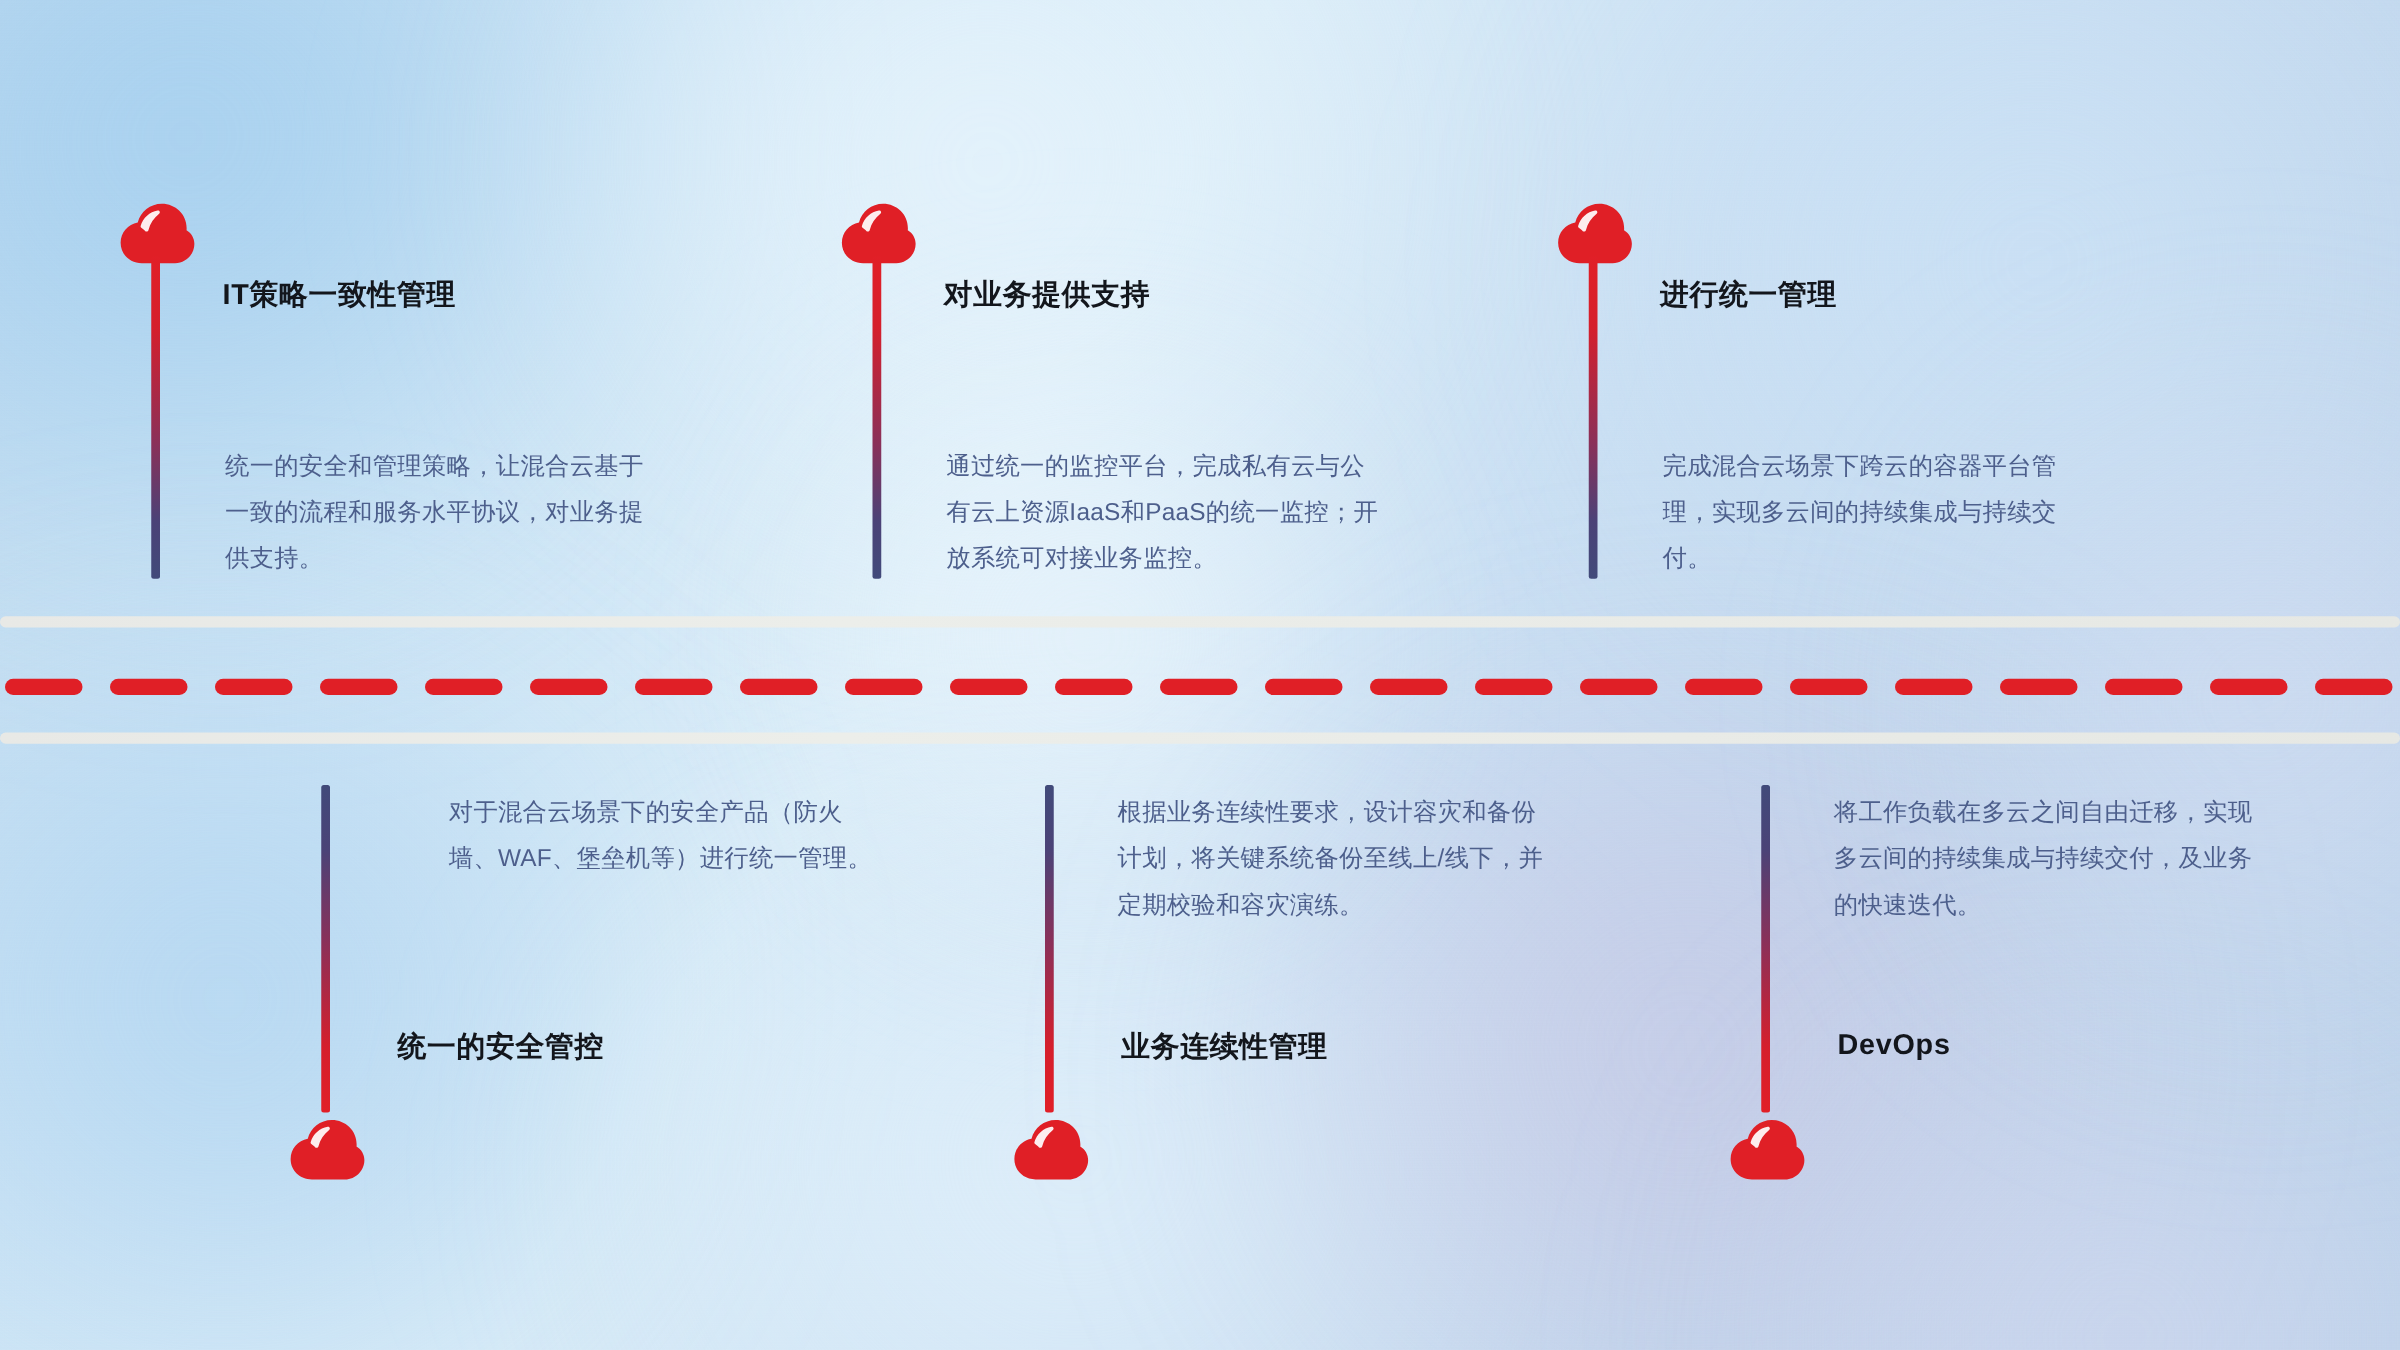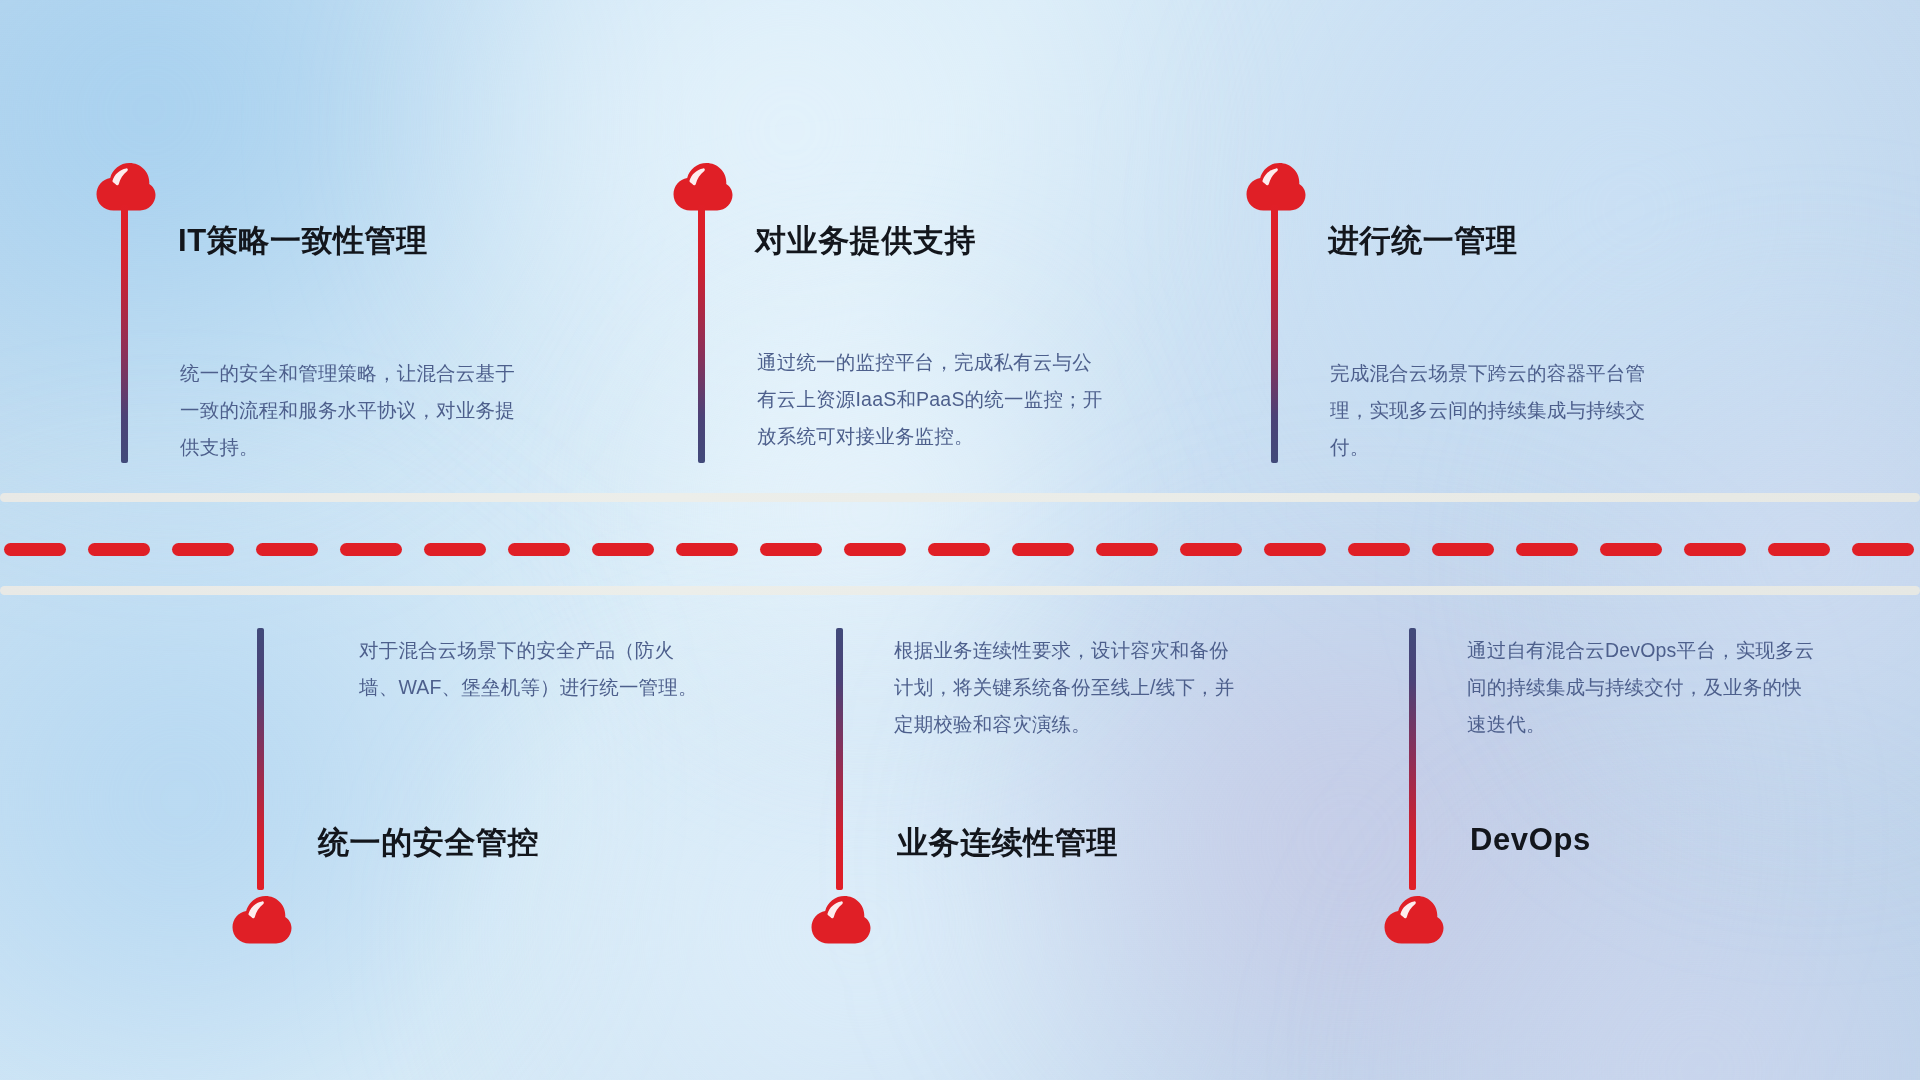--- a/index.html
+++ b/index.html
@@ -69,7 +69,7 @@
 
   .item-title {
     position:absolute;
-    font-size:31px;
+    font-size:23px;
     font-weight:700;
     color:#13161c;
     letter-spacing:.6px;

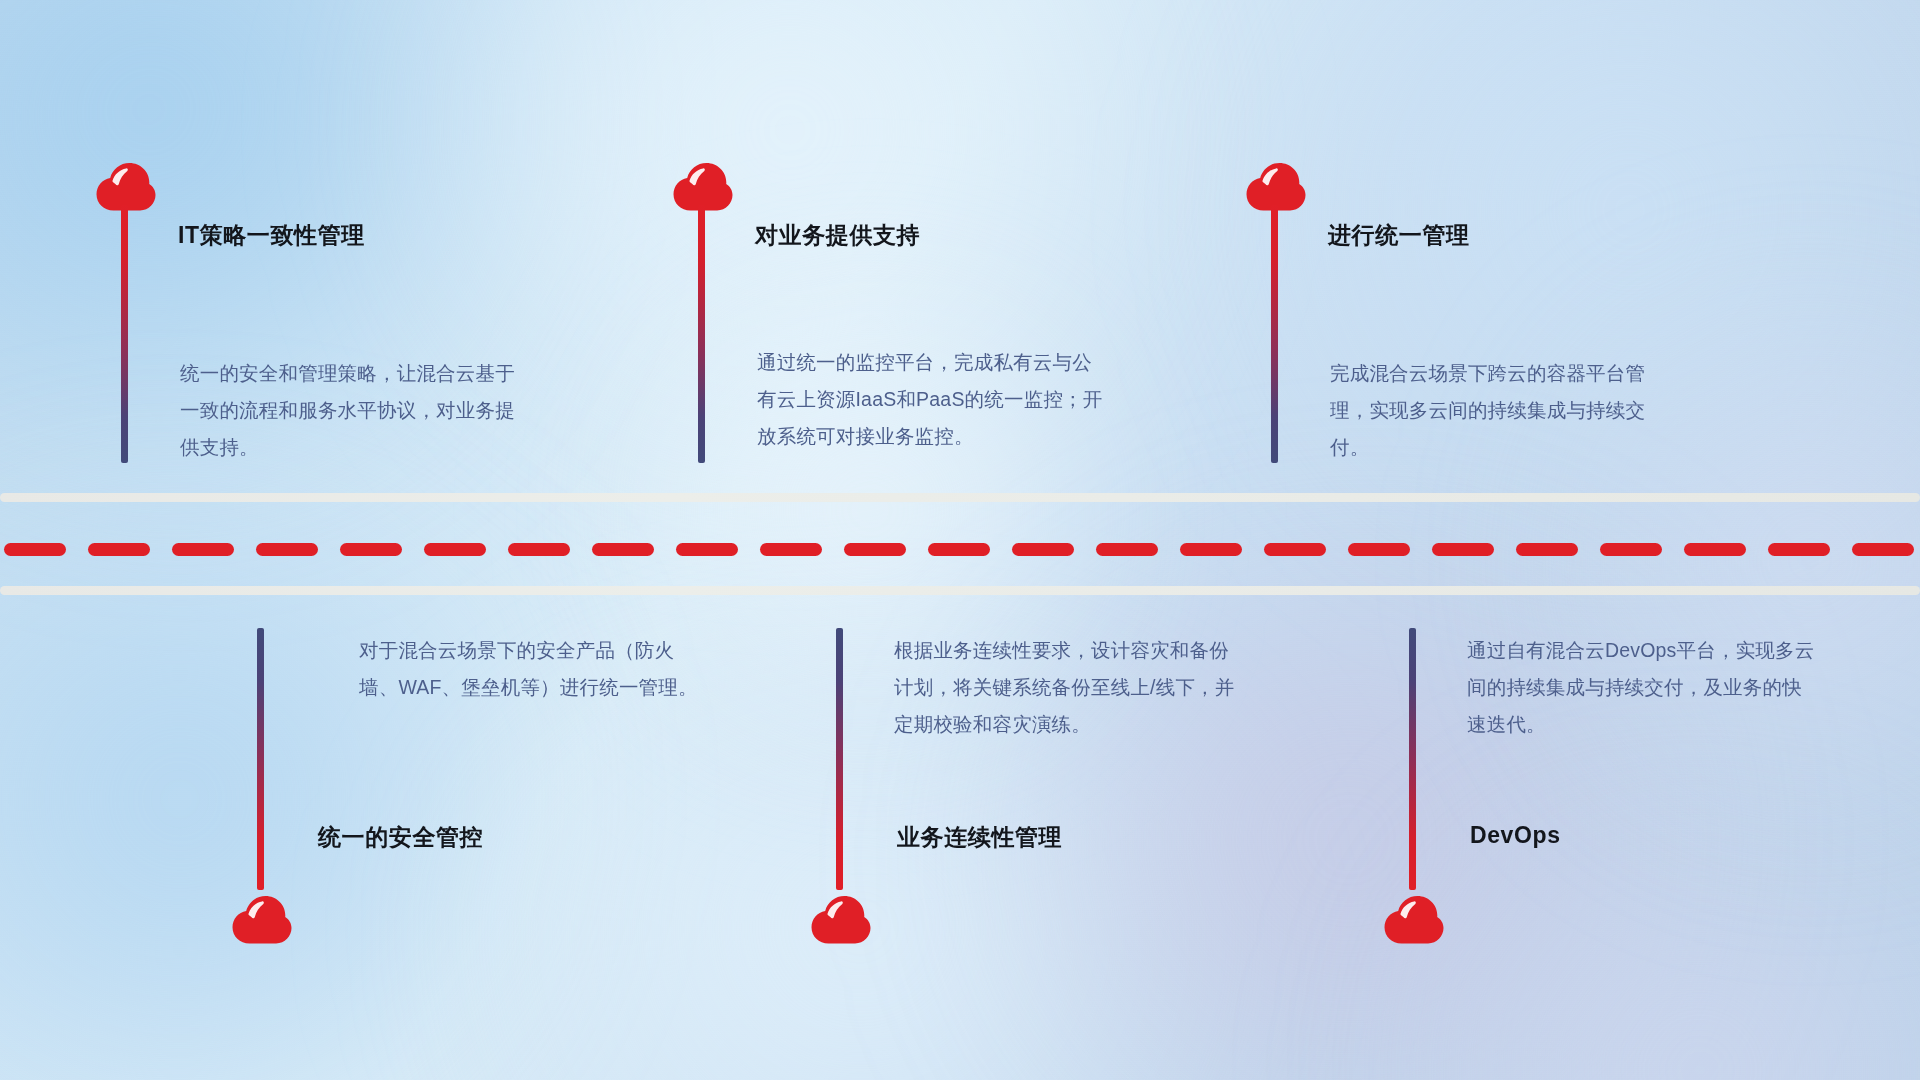--- a/index.html
+++ b/index.html
@@ -124,7 +124,7 @@
     </div>
     <div class="stem stem-down" style="left:698px; top:205px; height:258px;"></div>
     <div class="item-title" style="left:755px; top:220px;">对业务提供支持</div>
-    <div class="item-desc" style="left:757px; top:344px;">通过统一的监控平台，完成私有云与公有云上资源IaaS和PaaS的统一监控；开放系统可对接业务监控。</div>
+    <div class="item-desc" style="left:757px; top:355px;">通过统一的监控平台，完成私有云与公有云上资源IaaS和PaaS的统一监控；开放系统可对接业务监控。</div>
   </div>
 
   <div class="item">

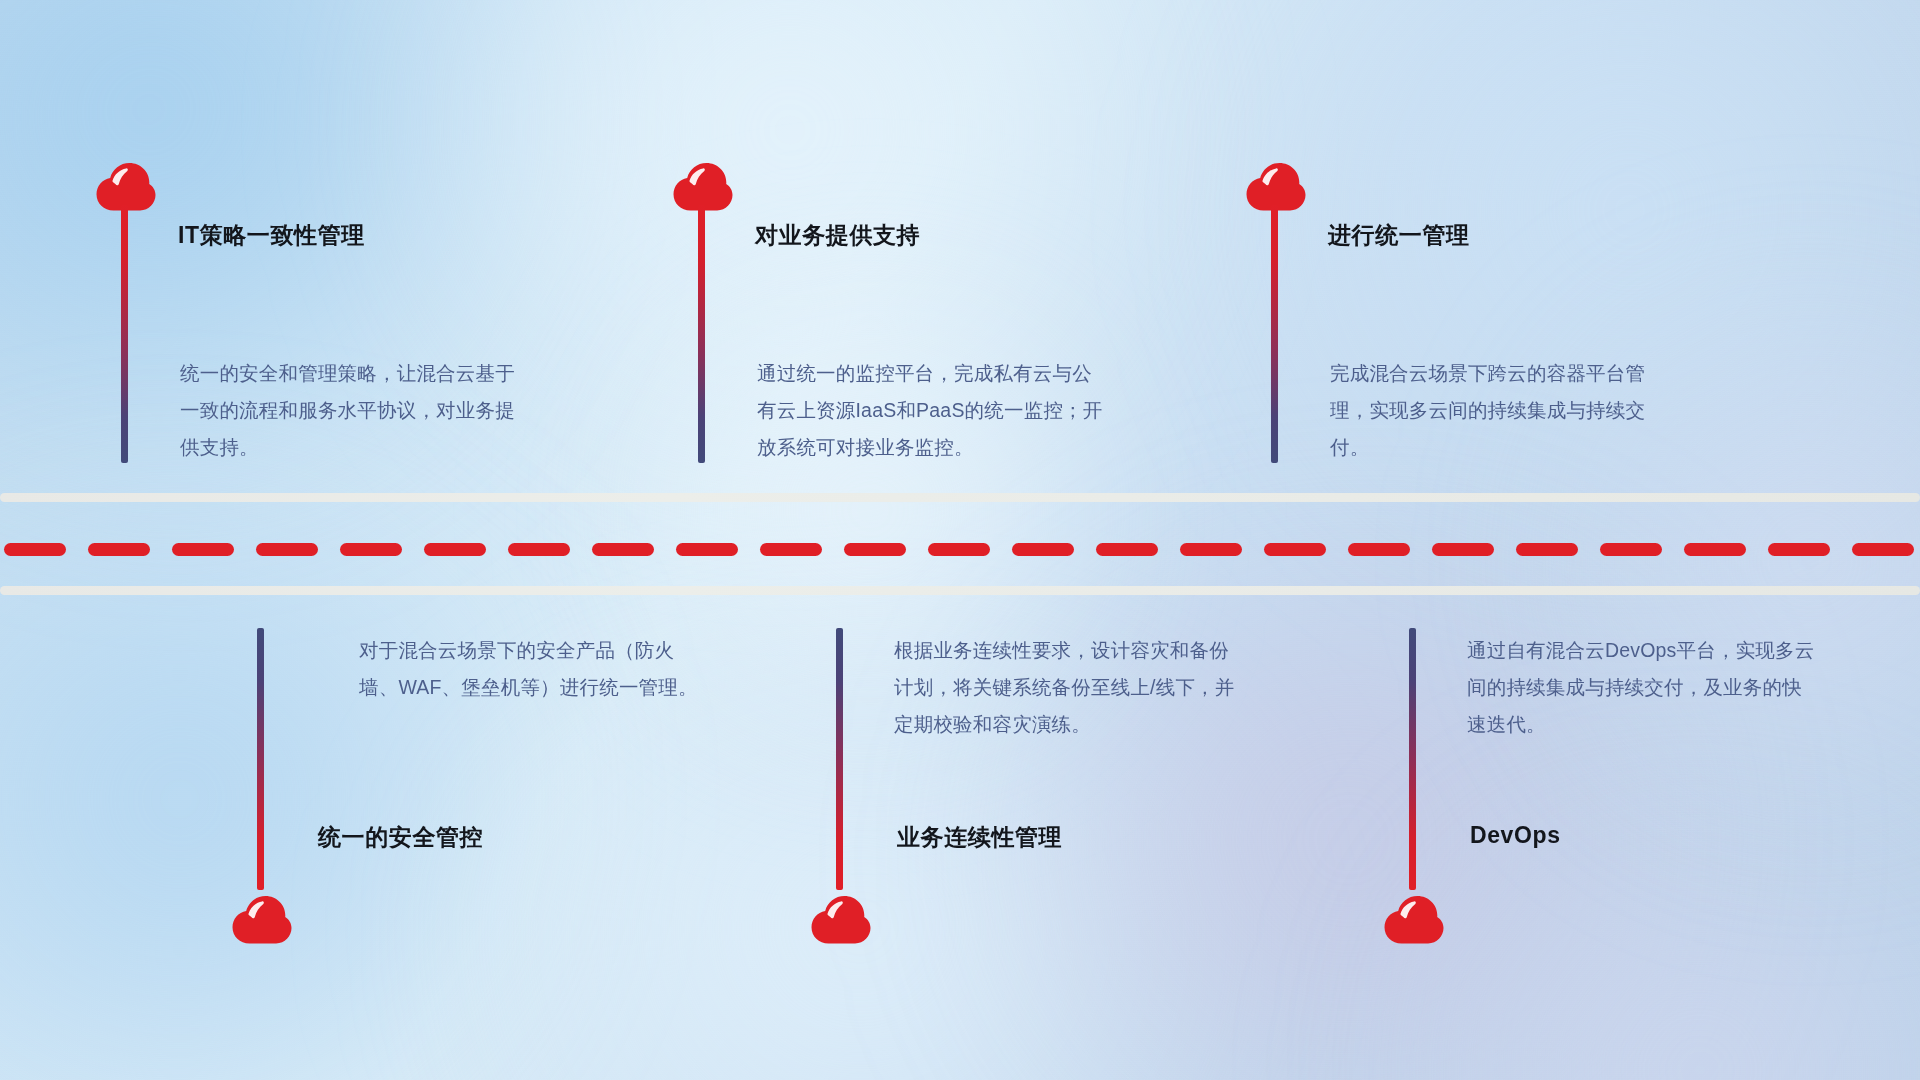--- a/index.html
+++ b/index.html
@@ -193,7 +193,7 @@
 
   <div class="item">
     <div class="stem stem-up" style="left:1409px; top:628px; height:262px;"></div>
-    <div class="item-desc" style="left:1467px; top:632px;">通过自有混合云DevOps平台，实现多云间的持续集成与持续交付，及业务的快速迭代。</div>
+    <div class="item-desc" style="left:1467px; top:632px;">将工作负载在多云之间自由迁移，实现多云间的持续集成与持续交付，及业务的快速迭代。</div>
     <div class="item-title" style="left:1470px; top:822px;">DevOps</div>
     <div class="cloud-icon" style="left:1383px; top:893px;">
       <svg viewBox="0 0 62 52" width="62" height="52" xmlns="http://www.w3.org/2000/svg">

